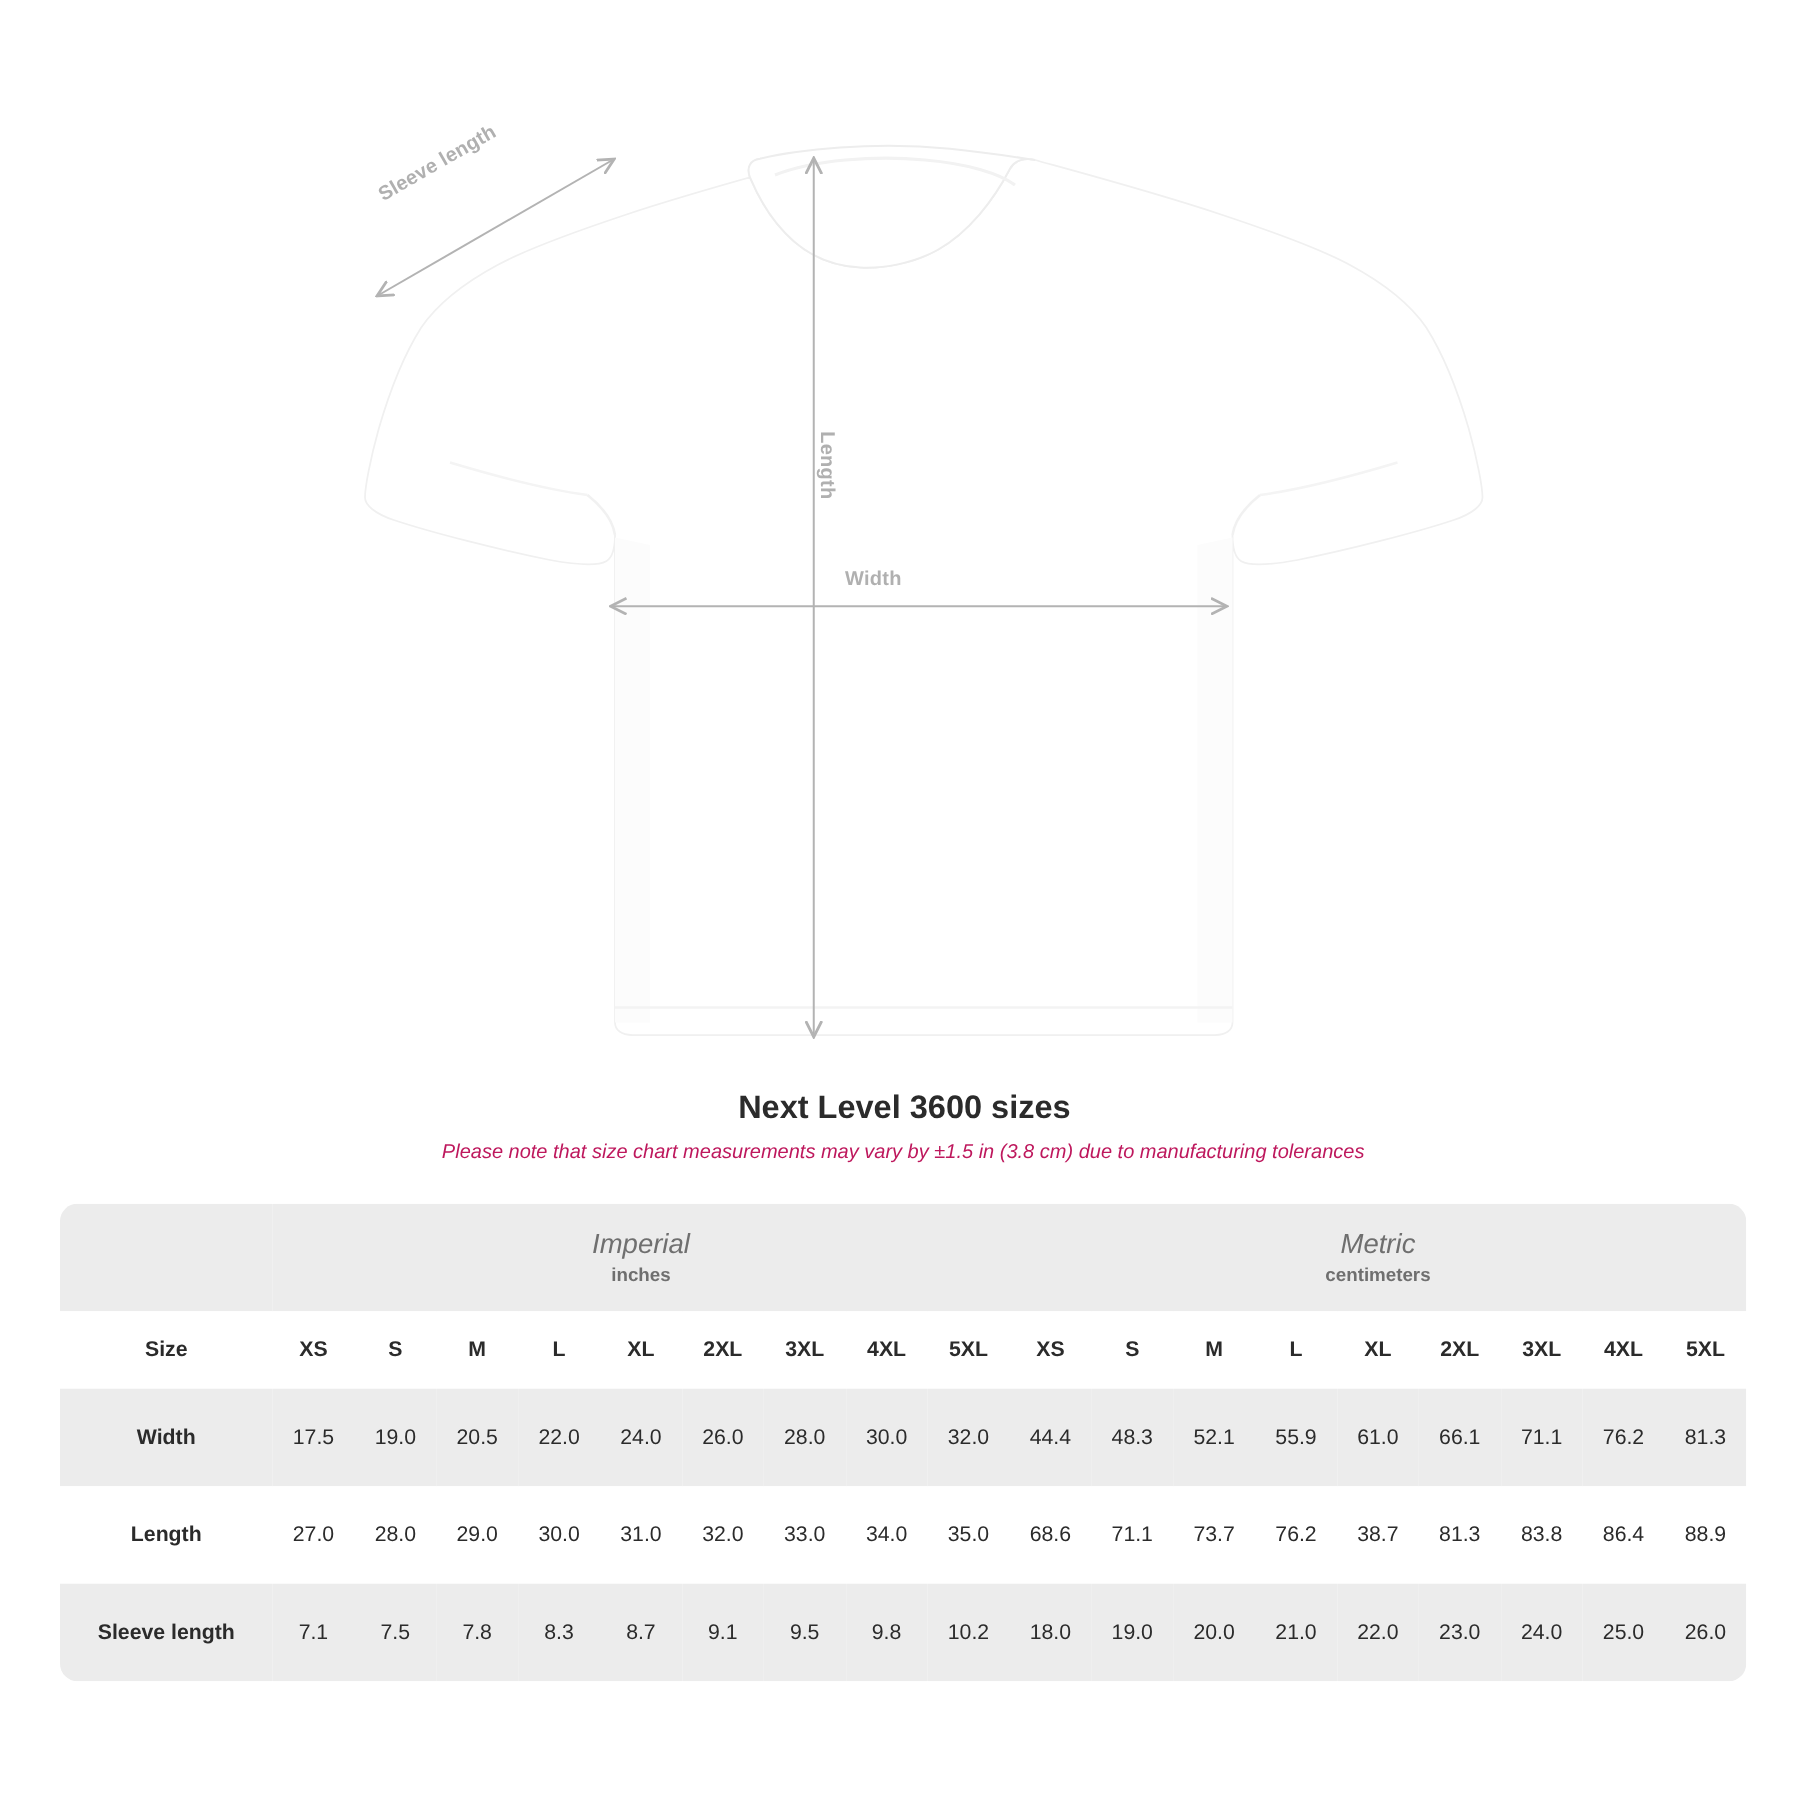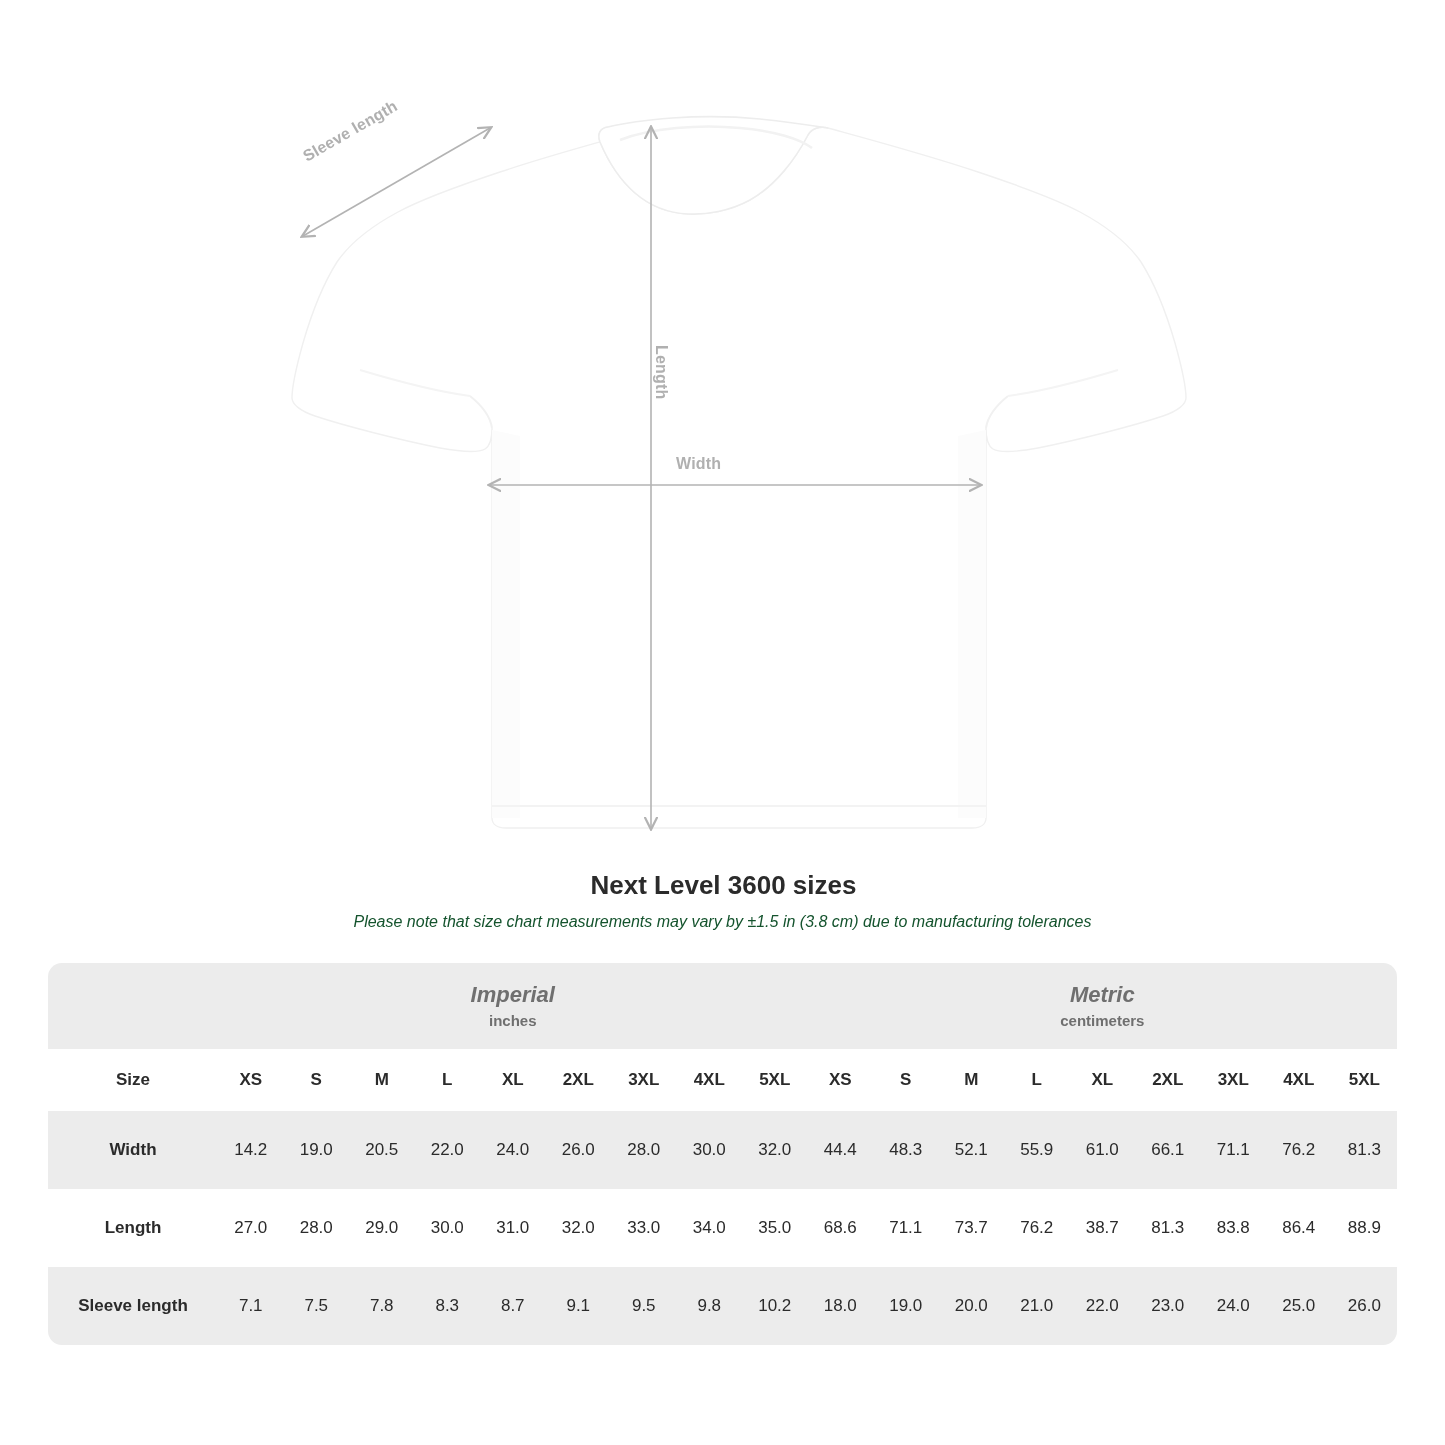--- a/index.html
+++ b/index.html
@@ -70,7 +70,7 @@
   .chart-note {
     font-size: 16px;
     font-style: italic;
-    color: #14532d;
+    color: #be185d;
     margin: 0;
   }
 

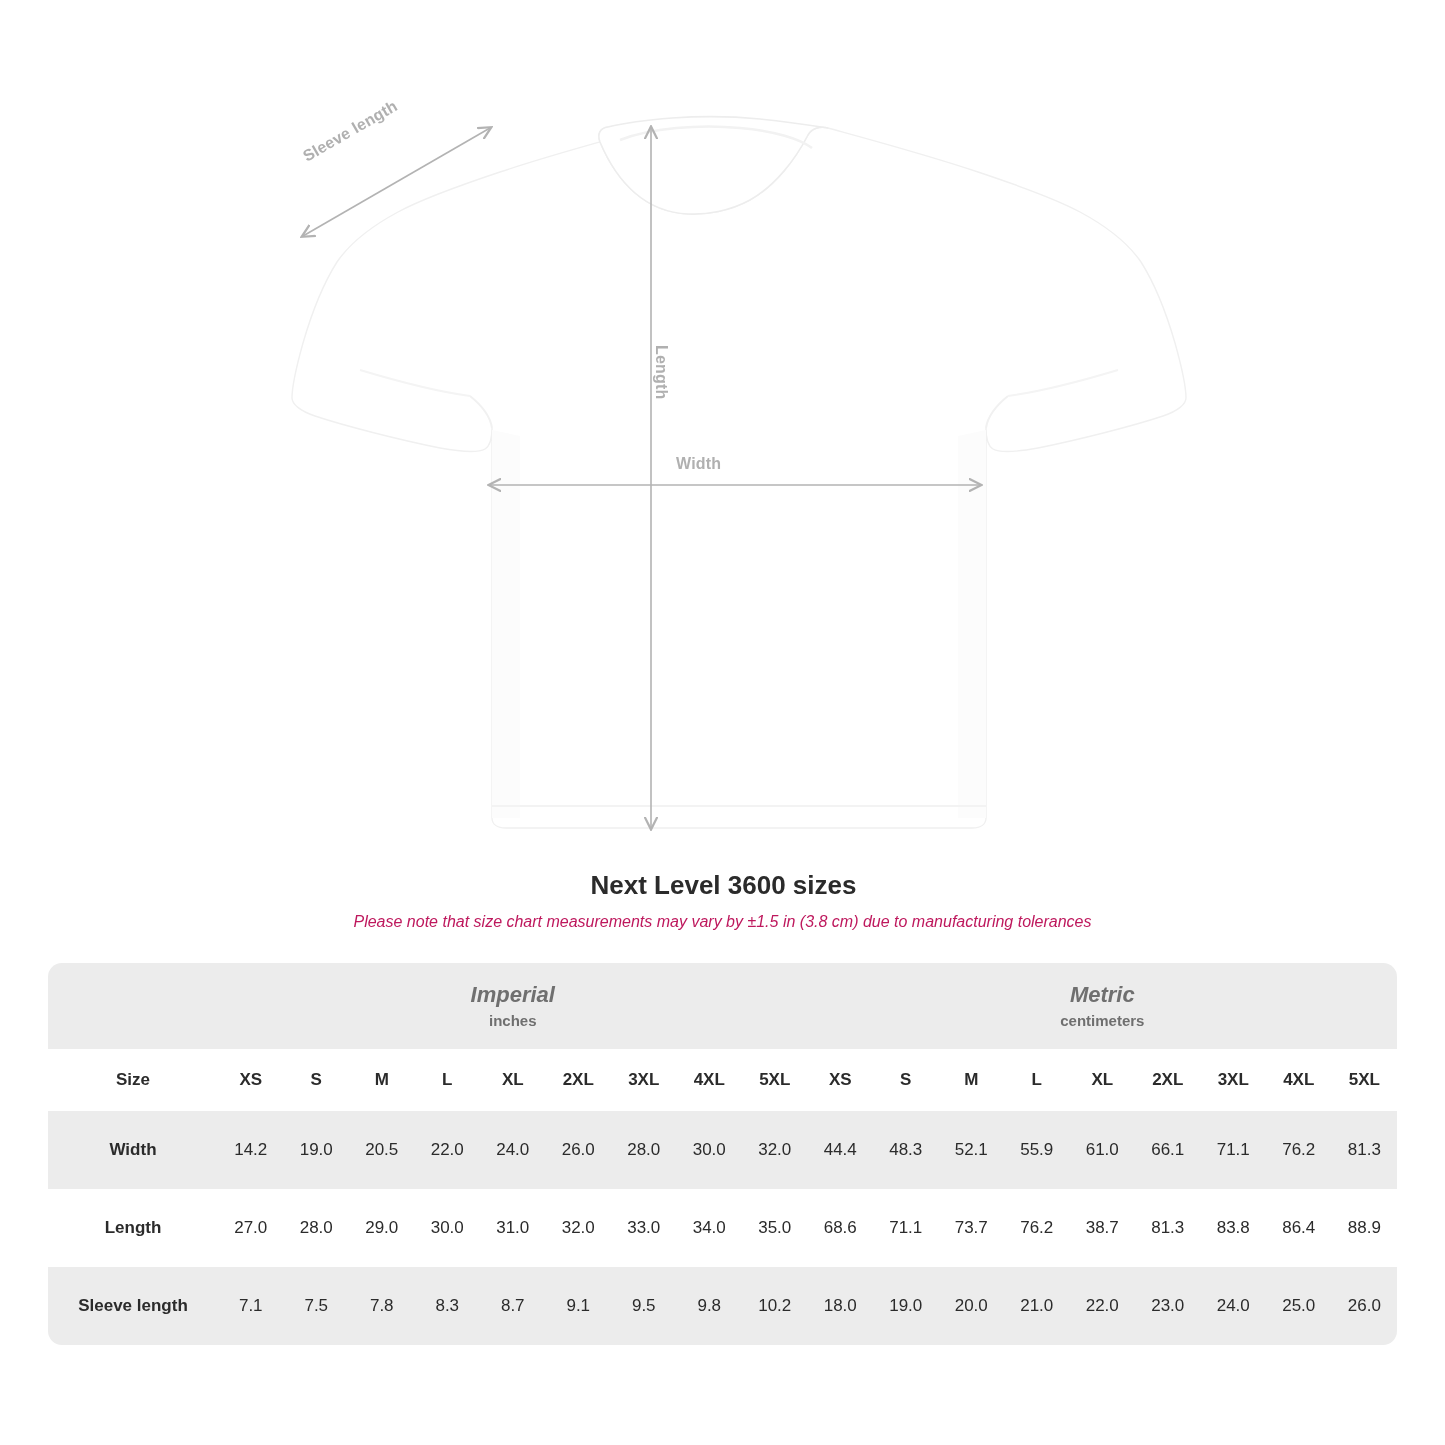--- a/index.html
+++ b/index.html
@@ -98,7 +98,7 @@
   }
   .unit-head .unit-name {
     font-size: 22px;
-    font-weight: bold;
+    font-weight: normal;
     font-style: italic;
     color: #6f6f6f;
     line-height: 1.1;

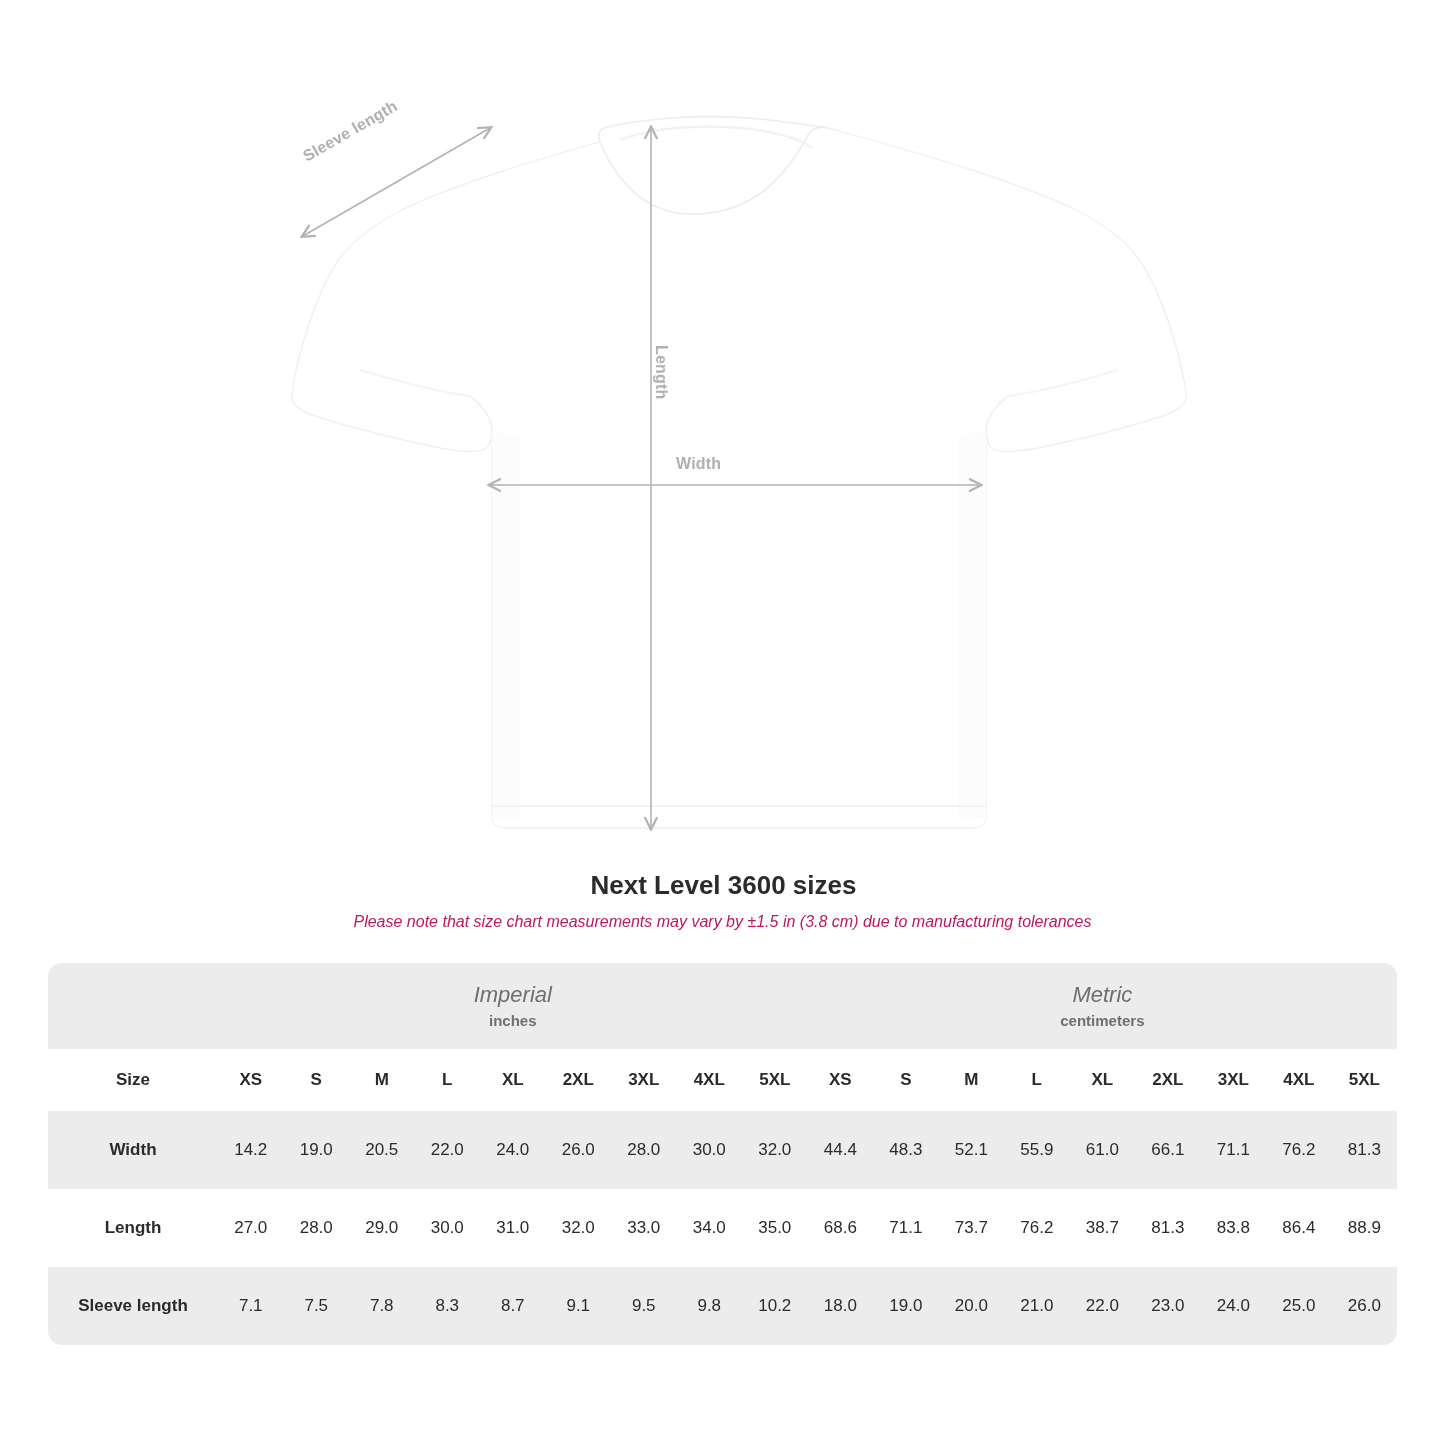--- a/index.html
+++ b/index.html
@@ -292,7 +292,7 @@
       <tbody>
         <tr class="row-width">
           <td class="row-label">Width</td>
-          <td class="cell-val">14.2</td>
+          <td class="cell-val">17.5</td>
           <td class="cell-val">19.0</td>
           <td class="cell-val">20.5</td>
           <td class="cell-val">22.0</td>

